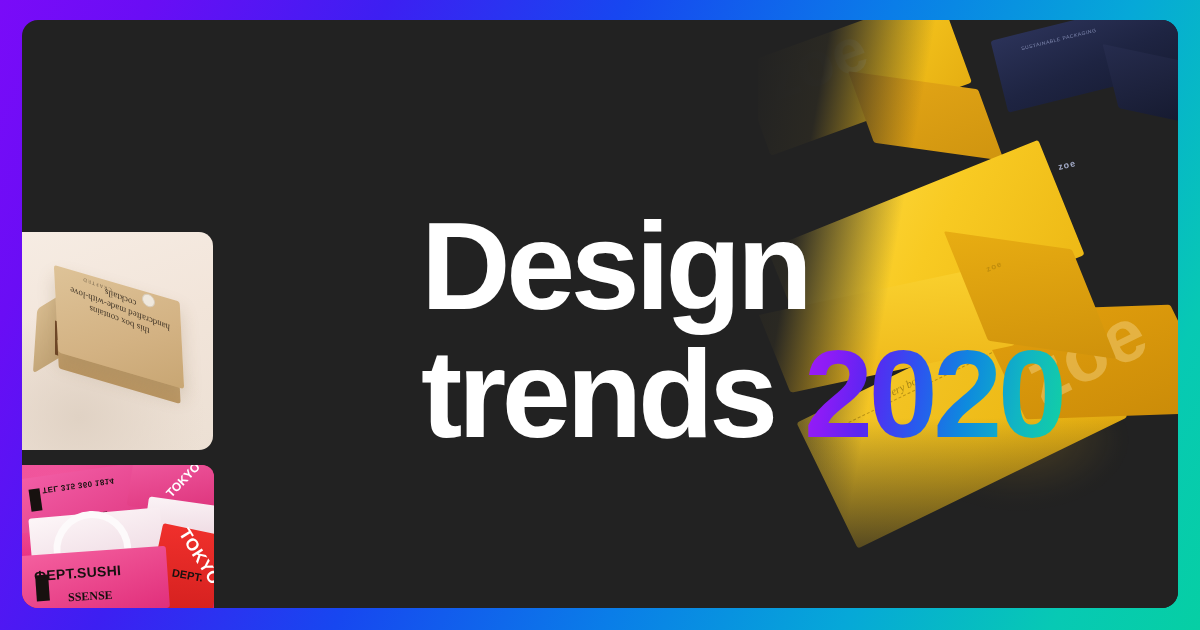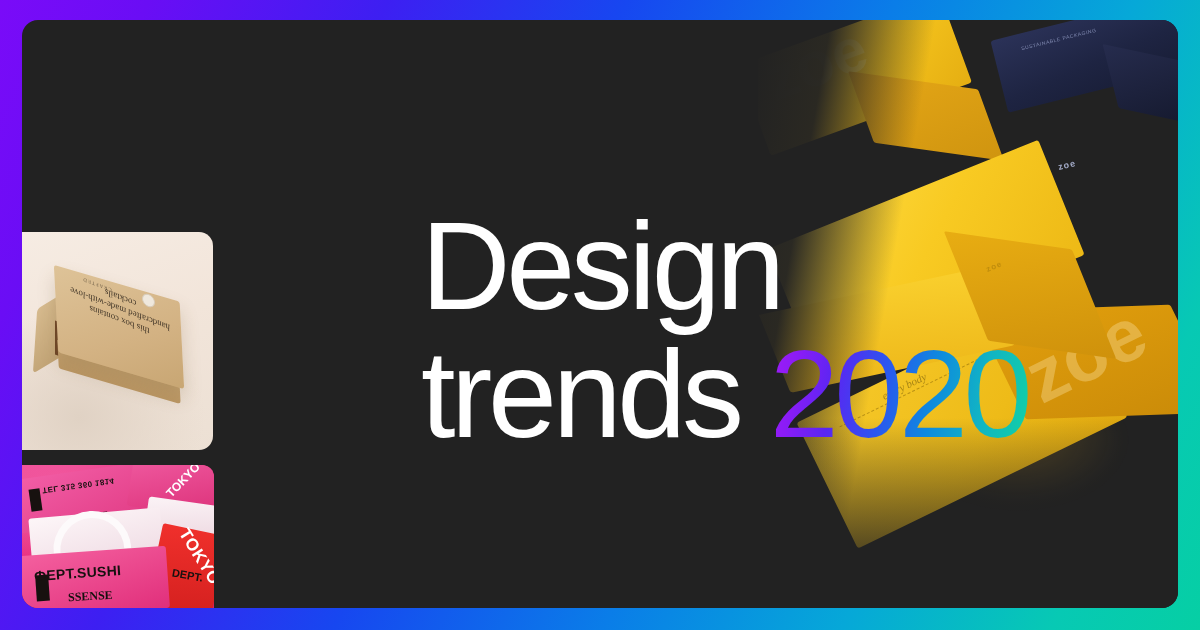--- a/index.html
+++ b/index.html
@@ -43,7 +43,7 @@
     z-index:6;
     line-height:1.03;
     letter-spacing:-0.035em;
-    font-weight:400;
+    font-weight:700;
     font-size:124px;
   }
   .line { white-space:nowrap; display:block; }

